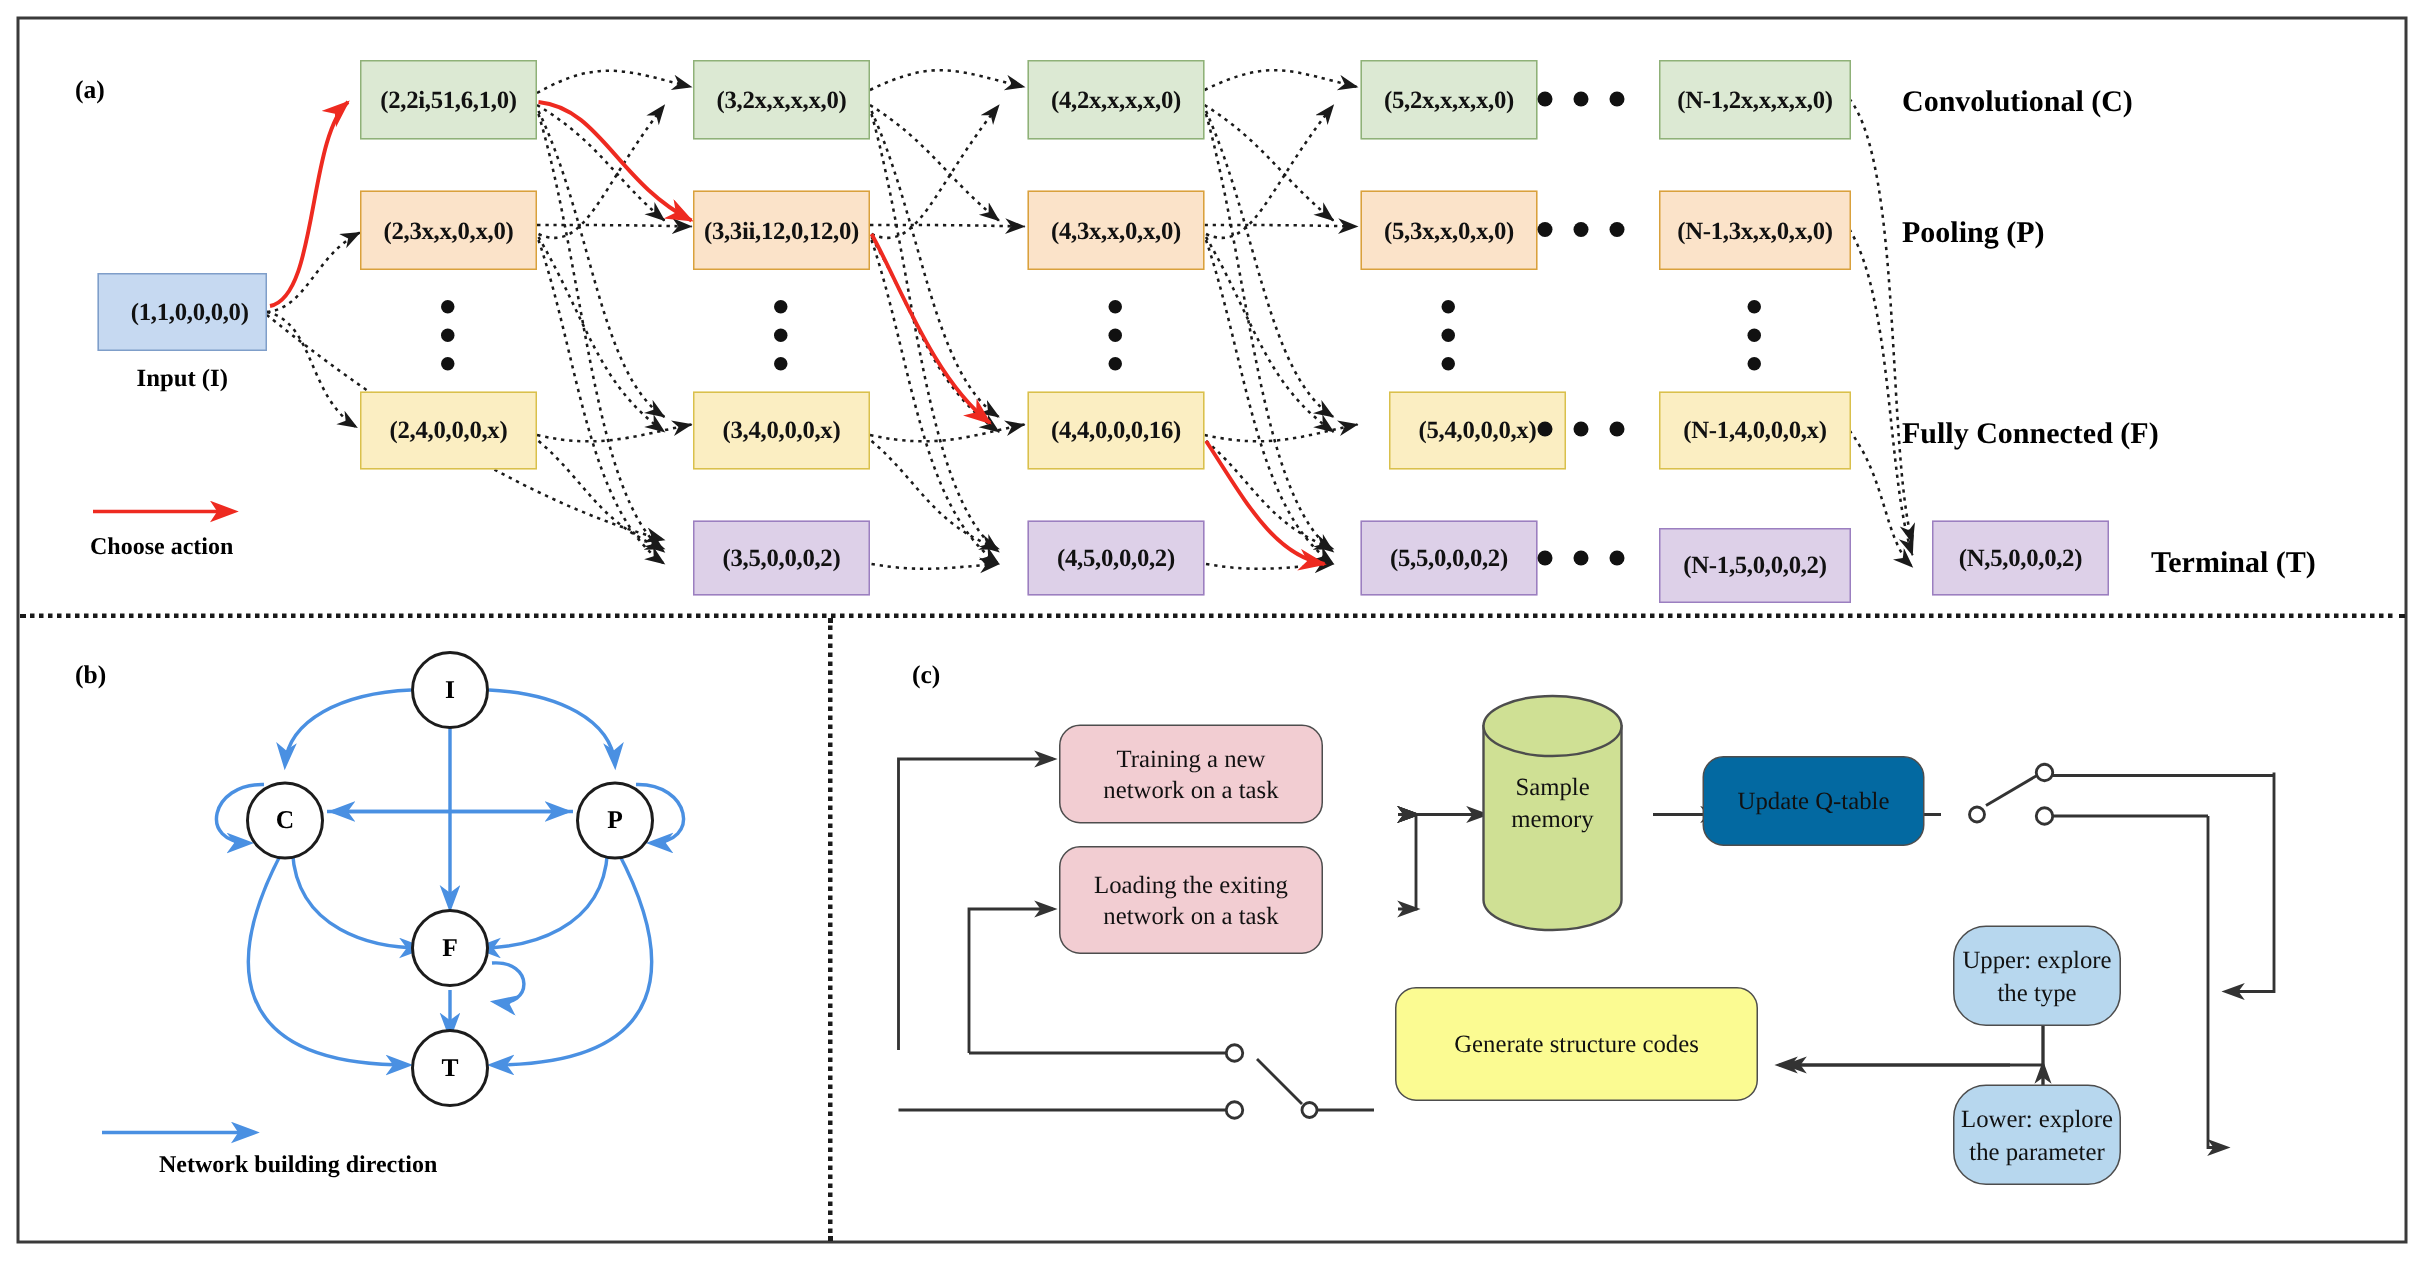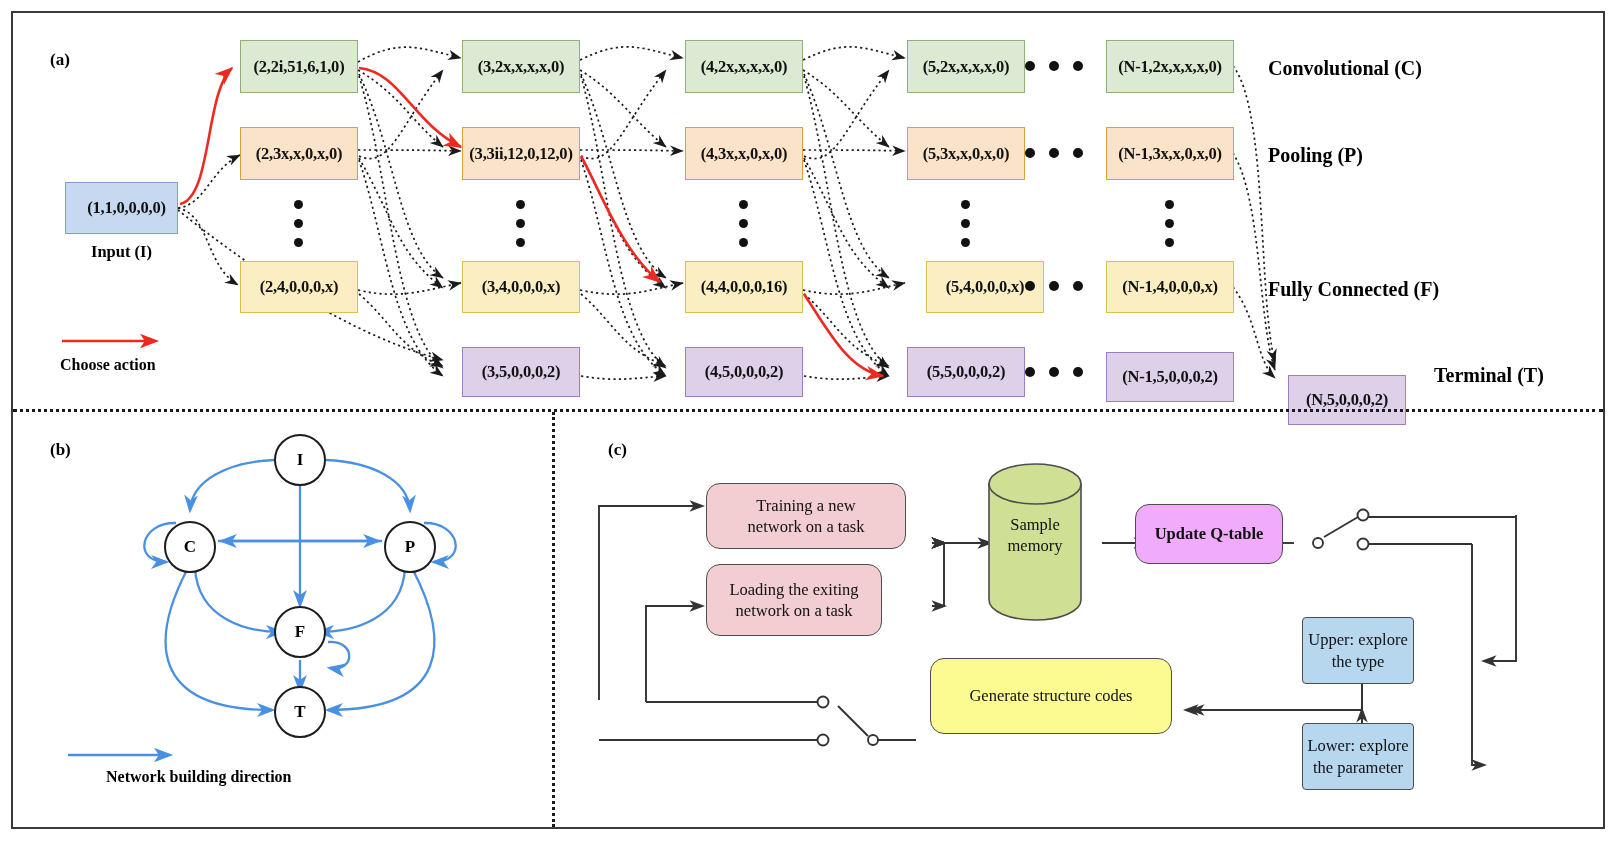--- a/index.html
+++ b/index.html
@@ -193,7 +193,7 @@
   <div class="node n-term" style="left:685px;top:347px;width:118px;height:50px;">(4,5,0,0,0,2)</div>
   <div class="node n-term" style="left:907px;top:347px;width:118px;height:50px;">(5,5,0,0,0,2)</div>
   <div class="node n-term" style="left:1106px;top:352px;width:128px;height:50px;">(N-1,5,0,0,0,2)</div>
-  <div class="node n-term" style="left:1288px;top:347px;width:118px;height:50px;margin-top:28px;">(N,5,0,0,0,2)</div>
+  <div class="node n-term" style="left:1288px;top:347px;width:118px;height:50px;">(N,5,0,0,0,2)</div>
   <div class="hdots" style="left:1025px;top:367px;">
     <i></i>
       <i></i>

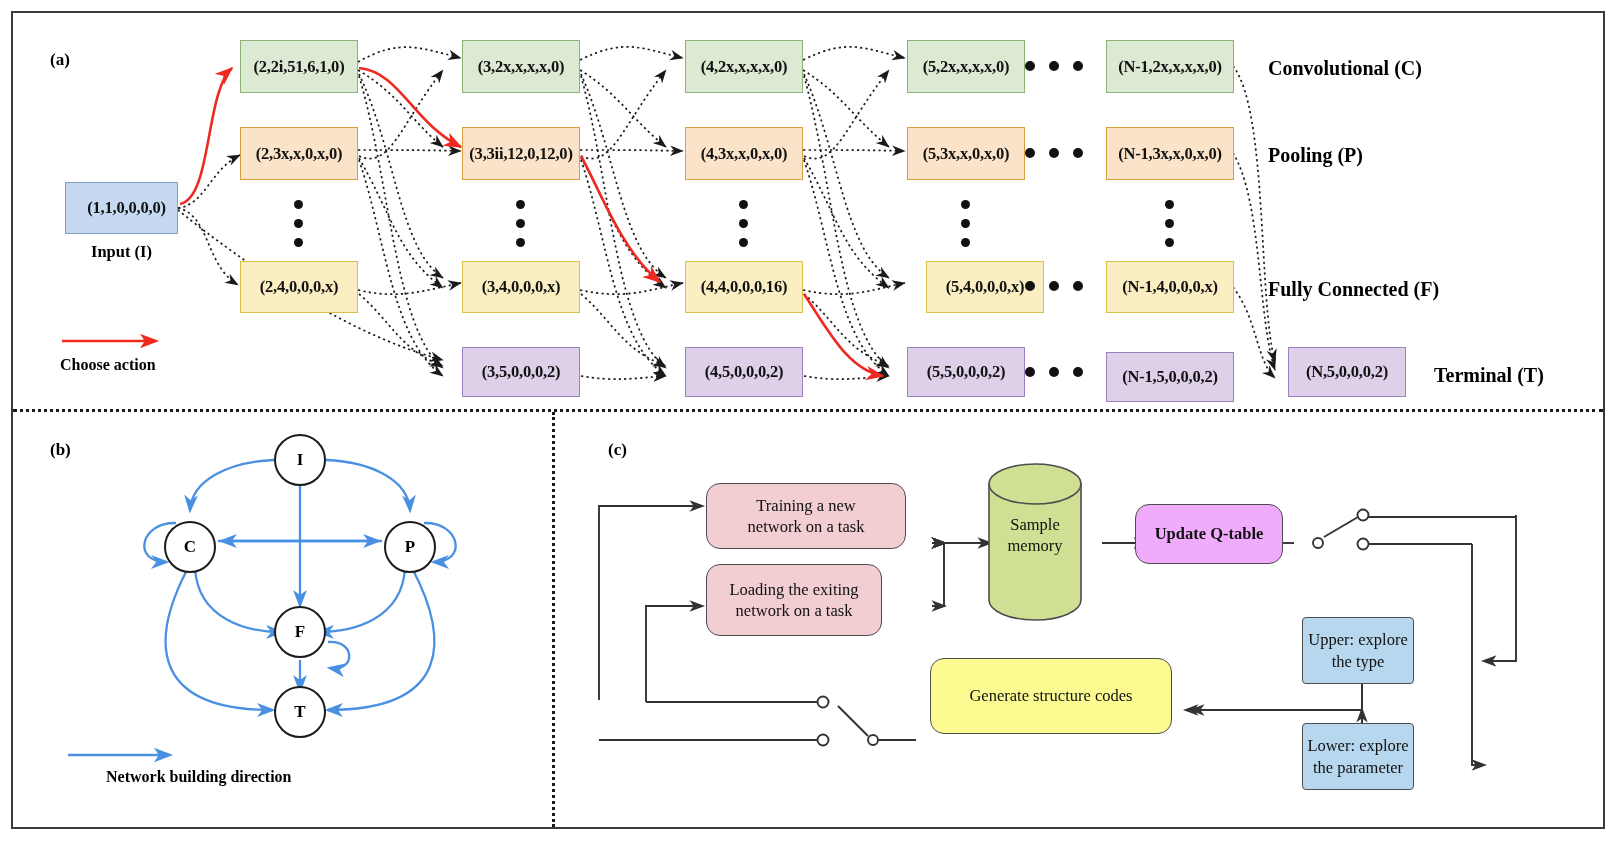--- a/index.html
+++ b/index.html
@@ -325,7 +325,7 @@
     </g>
   </svg>
 
-  <div class="cbox c-pink" style="left:706px;top:483px;width:200px;height:66px;">
+  <div class="cbox c-pink" style="left:706px;top:483px;width:176px;height:66px;">
     <span>Training a new</span>
     <span>network on a task</span>
   </div>

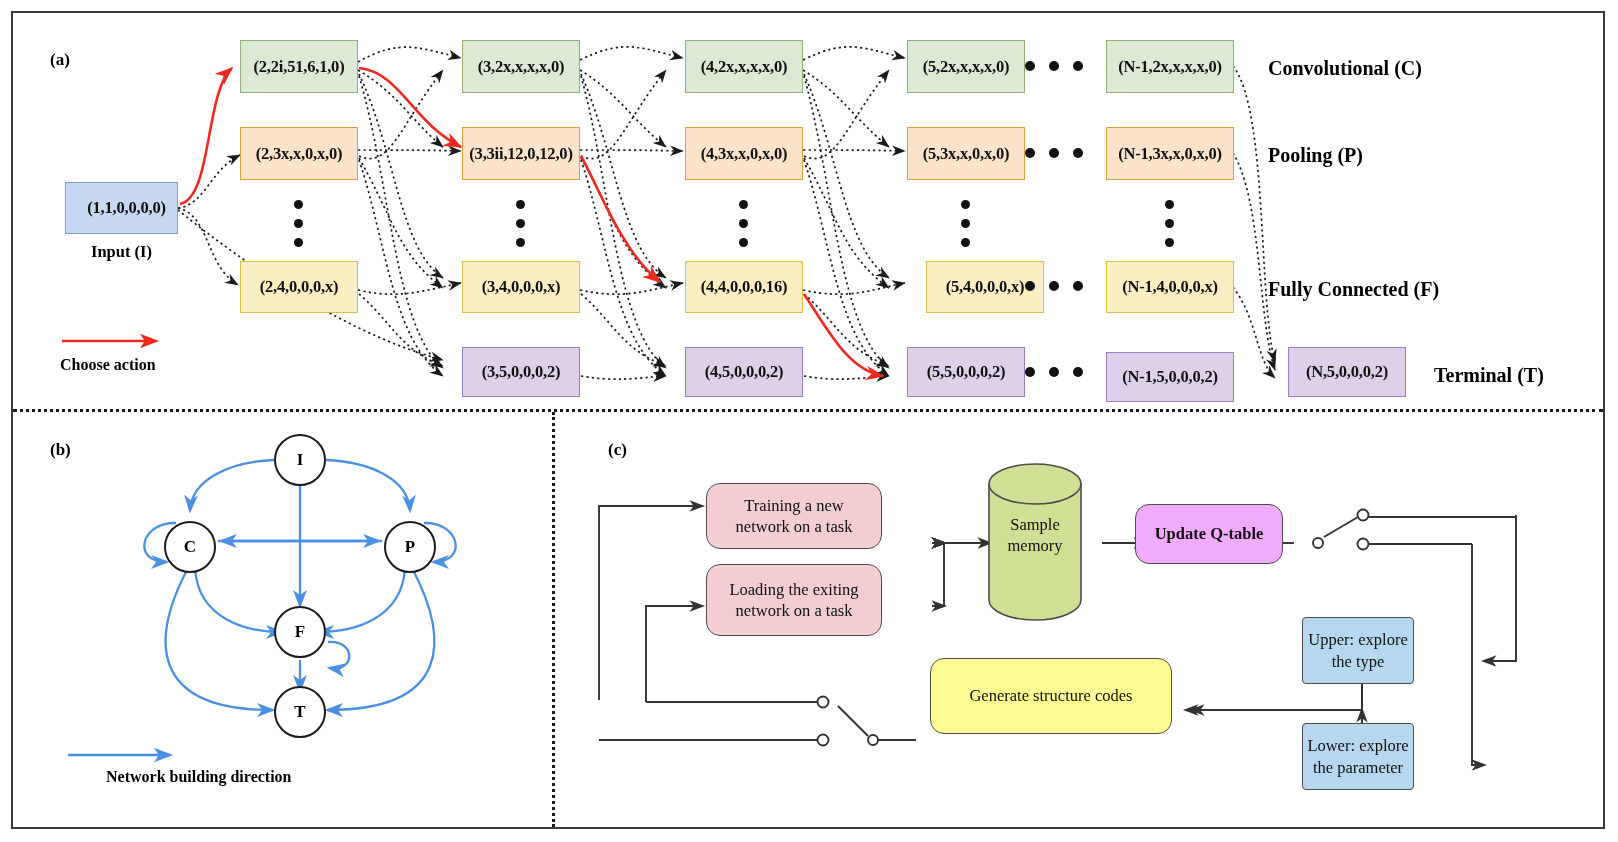--- a/index.html
+++ b/index.html
@@ -38,7 +38,7 @@
         align-items:center;justify-content:center;text-align:center;
         font-size:16.5px;color:#111;border:1.6px solid #4d4d4d;line-height:1.28;}
   .c-pink{background:#f2cdd2;border-radius:14px;}
-  .c-gray{background:#f0abfc;border-radius:14px;font-weight:bold;}
+  .c-gray{background:#0369a1;border-radius:14px;}
   .c-blue{background:#b7d7ee;border-radius:4px;}
   .c-yellow{background:#fbfb92;border-radius:14px;}
   .cyl{position:absolute;}

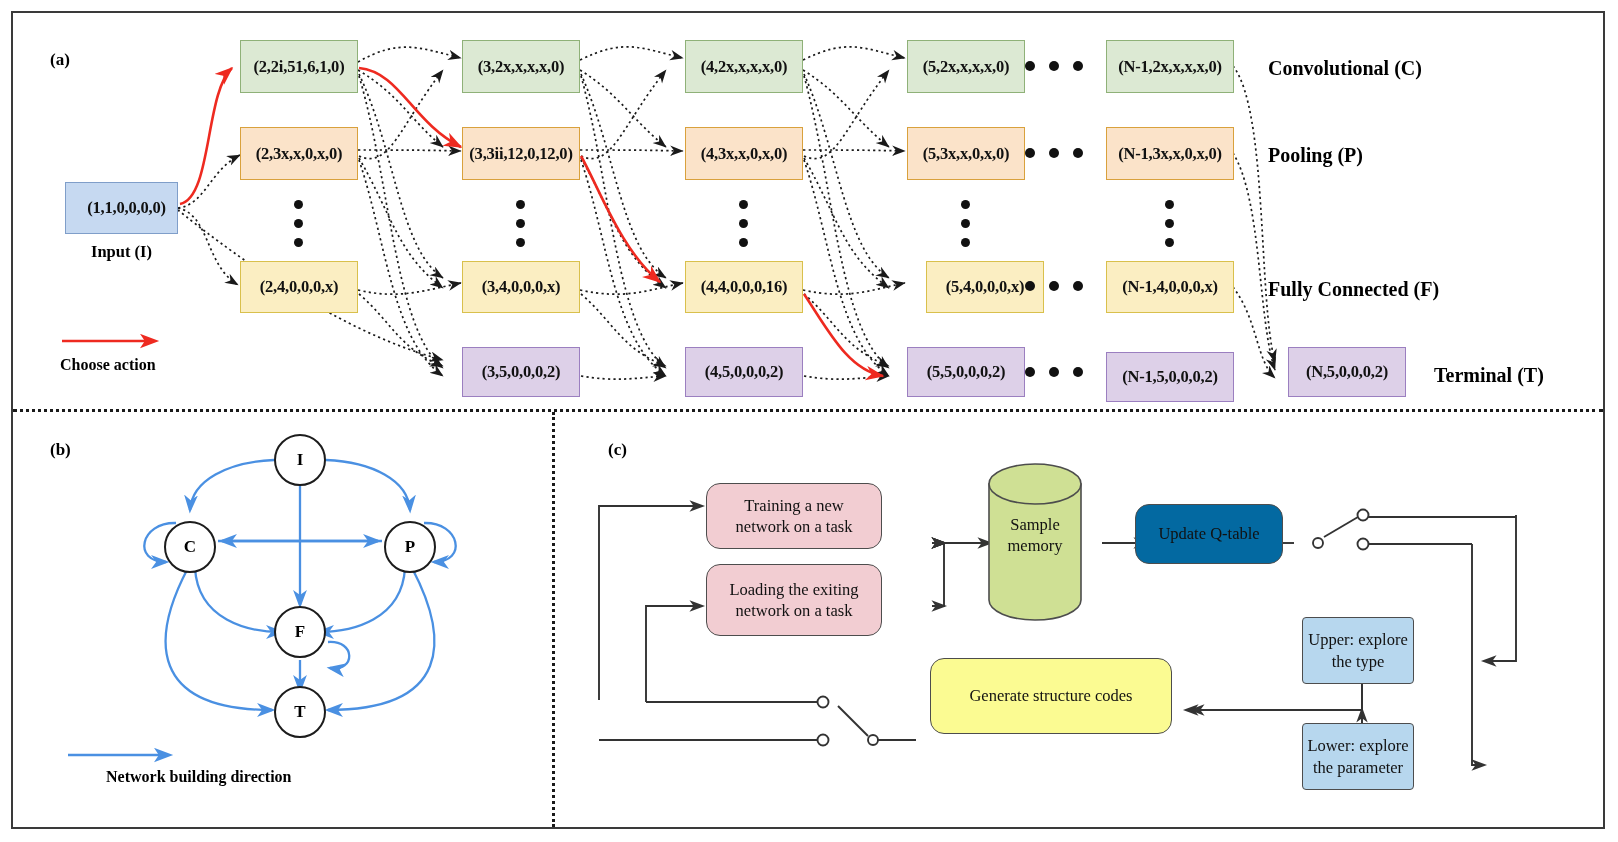--- a/index.html
+++ b/index.html
@@ -39,7 +39,7 @@
         font-size:16.5px;color:#111;border:1.6px solid #4d4d4d;line-height:1.28;}
   .c-pink{background:#f2cdd2;border-radius:14px;}
   .c-gray{background:#0369a1;border-radius:14px;}
-  .c-blue{background:#b7d7ee;border-radius:4px;}
+  .c-blue{background:#b7d7ee;border-radius:22px;}
   .c-yellow{background:#fbfb92;border-radius:14px;}
   .cyl{position:absolute;}
   svg{overflow:visible;}

